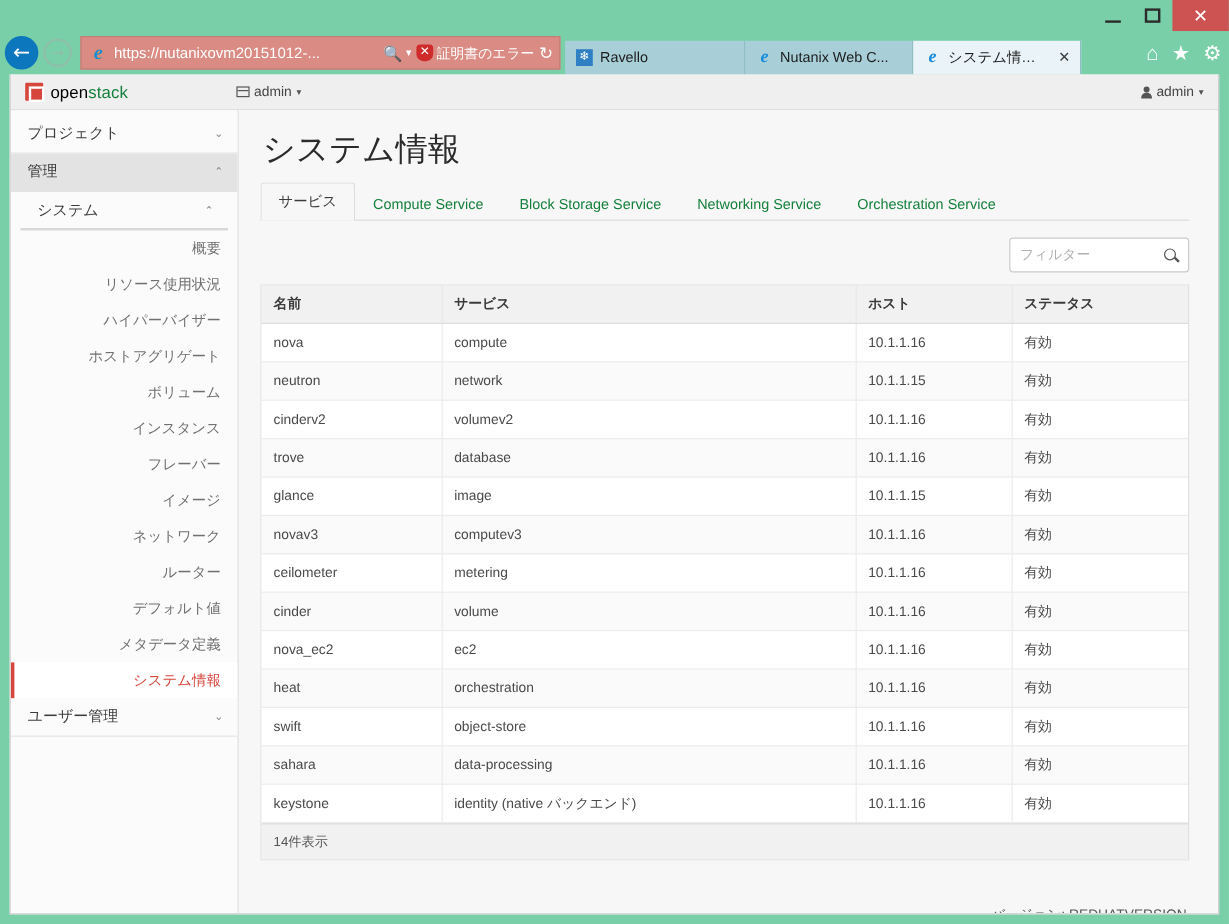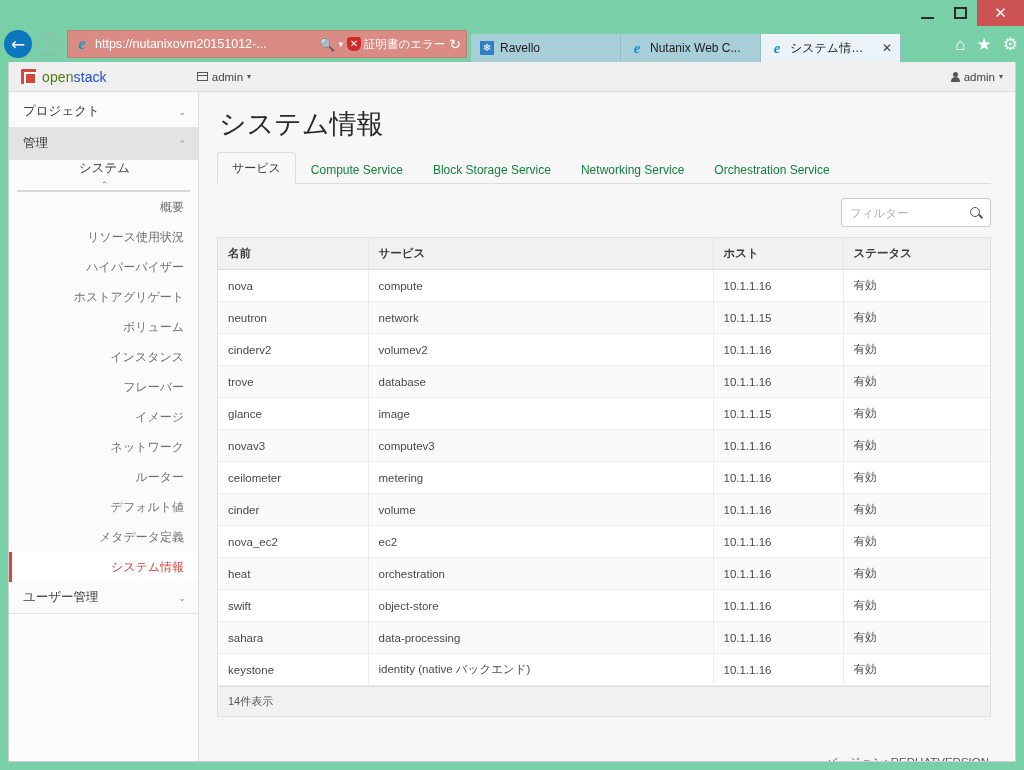--- a/index.html
+++ b/index.html
@@ -139,7 +139,7 @@
     border: 2px solid #ffffff;
   }
   .os-wordmark { font-size: 14px; letter-spacing: .1px; }
-  .os-wordmark .o { color: #4d7c0f; }
+  .os-wordmark .o { color: #000000; }
   .os-wordmark .s { color: #1d4ed8; }
   .os-proj { margin-left: 90px; font-size: 11.5px; color: #444; display: flex; align-items: center; gap: 4px; }
   .os-spacer { flex: 1 1 auto; }

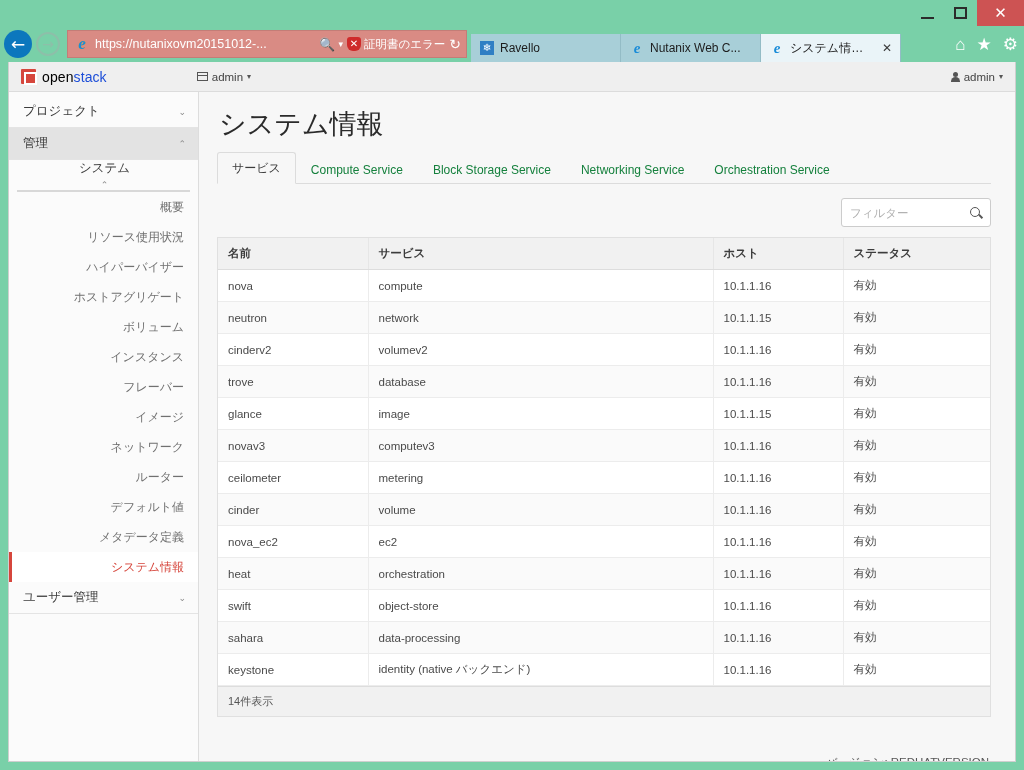--- a/index.html
+++ b/index.html
@@ -140,7 +140,7 @@
   }
   .os-wordmark { font-size: 14px; letter-spacing: .1px; }
   .os-wordmark .o { color: #000000; }
-  .os-wordmark .s { color: #1d4ed8; }
+  .os-wordmark .s { color: #15803d; }
   .os-proj { margin-left: 90px; font-size: 11.5px; color: #444; display: flex; align-items: center; gap: 4px; }
   .os-spacer { flex: 1 1 auto; }
   .os-user { font-size: 11.5px; color: #444; display: flex; align-items: center; gap: 4px; }

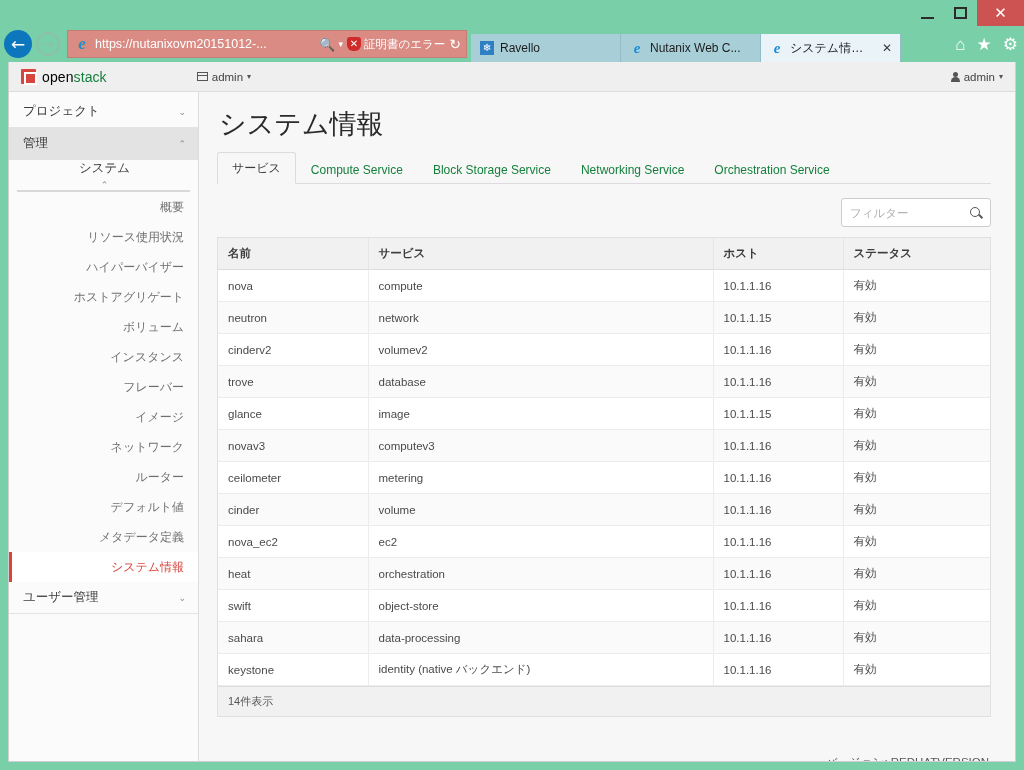--- a/index.html
+++ b/index.html
@@ -175,7 +175,6 @@
     padding: 0 12px 0 14px; color:#3c3c3c; font-size:12.5px;
     border-bottom: 2px solid #d8d8d8;
     margin: 0 8px;
-    flex-direction: column;
   }
   .nav-sub-head .chev { font-size: 9px; color:#8a8a8a; }
   .nav-item {

